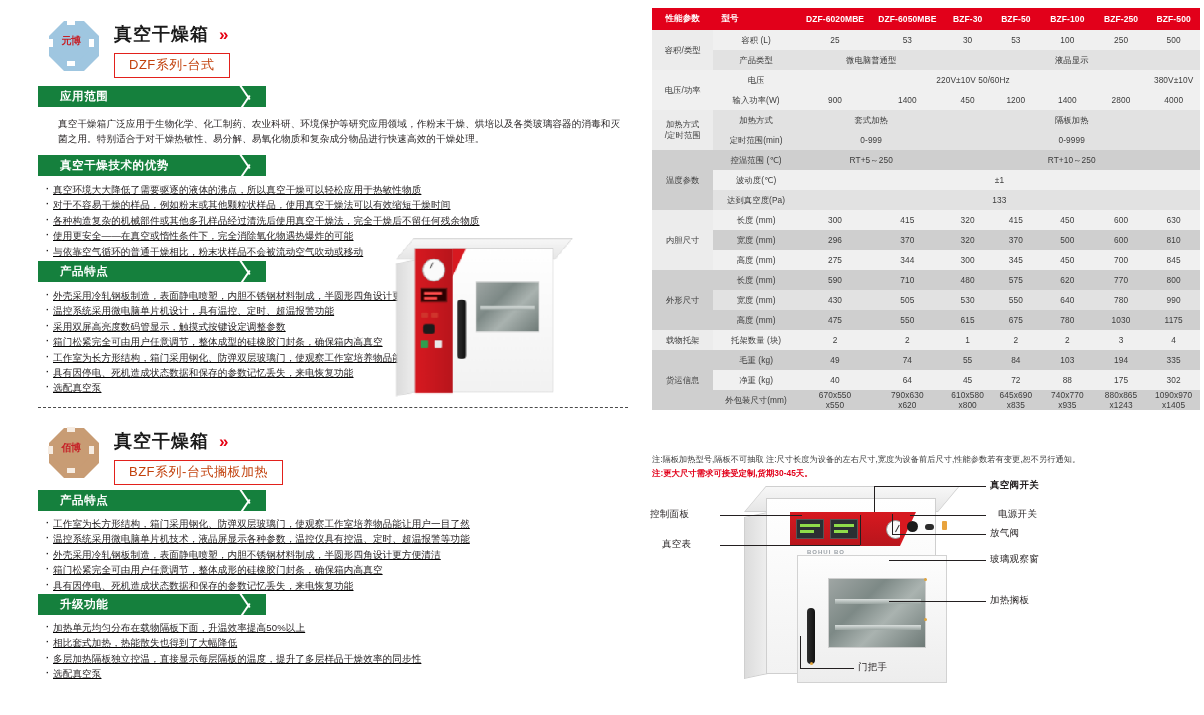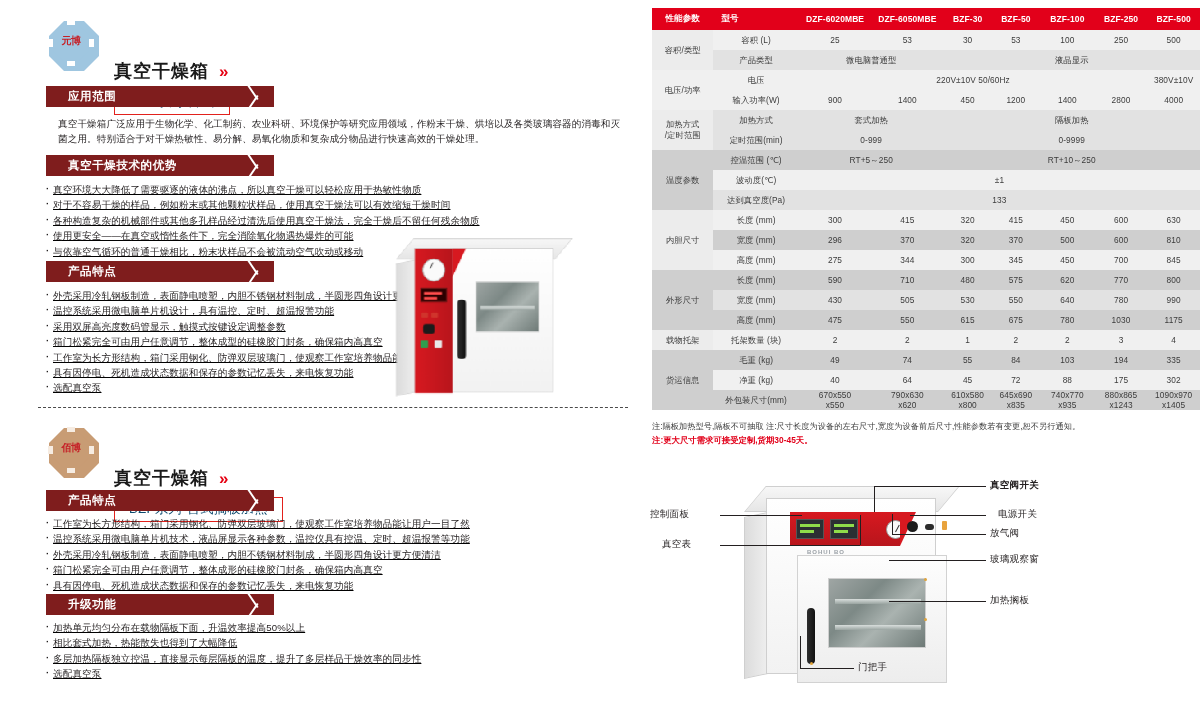--- a/index.html
+++ b/index.html
@@ -34,7 +34,7 @@
     z-index: 5; line-height: 12px;
   }
   .head-texts { margin-left: 12px; padding-top: 4px; }
-  .head-title-row { display: flex; align-items: center; gap: 10px; margin-top: 37px; }
+  .head-title-row { display: flex; align-items: center; gap: 10px; }
   .head-title { font-size: 18px; font-weight: bold; color: #1a1a1a; letter-spacing: 1px; }
   .chev { color: #e60012; font-size: 17px; font-weight: bold; line-height: 1; }
   .head-sub {

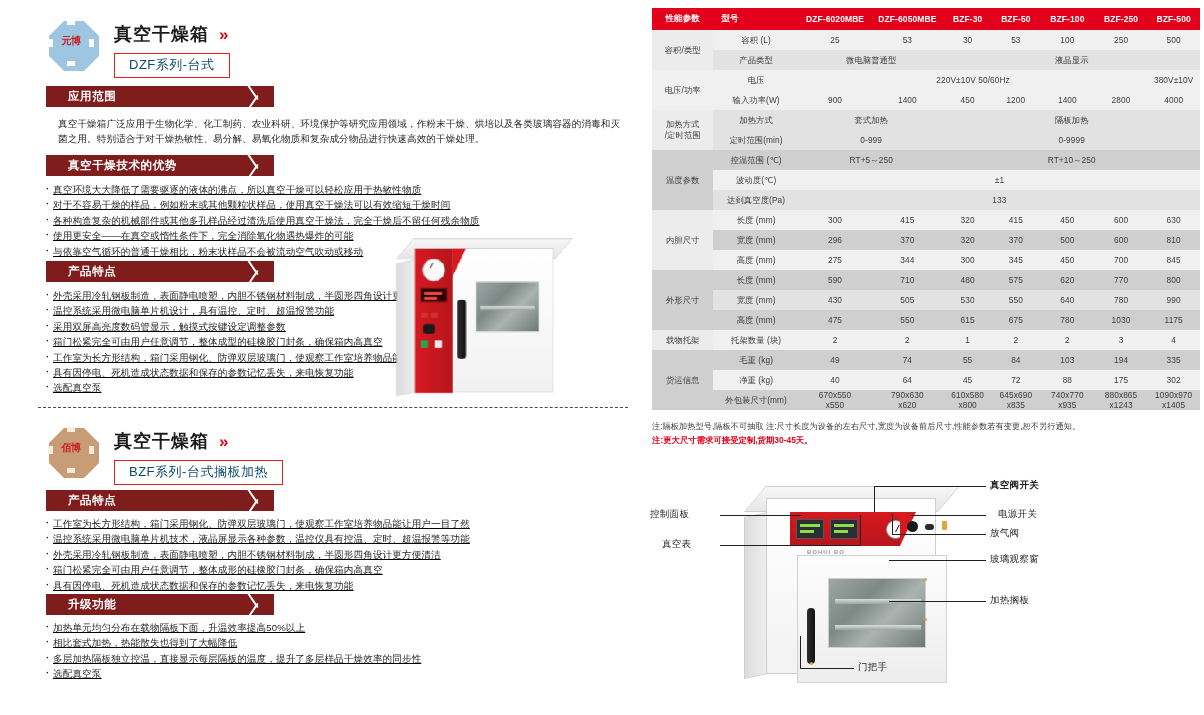--- a/index.html
+++ b/index.html
@@ -39,7 +39,7 @@
   .chev { color: #e60012; font-size: 17px; font-weight: bold; line-height: 1; }
   .head-sub {
     margin-top: 7px; display: inline-block; border: 1.3px solid #e2211c;
-    padding: 2px 14px 3px 14px; font-size: 13px; color: #0c4a6e; letter-spacing: 0.5px;
+    padding: 2px 14px 3px 14px; font-size: 13px; color: #c2410c; letter-spacing: 0.5px;
   }
 
   

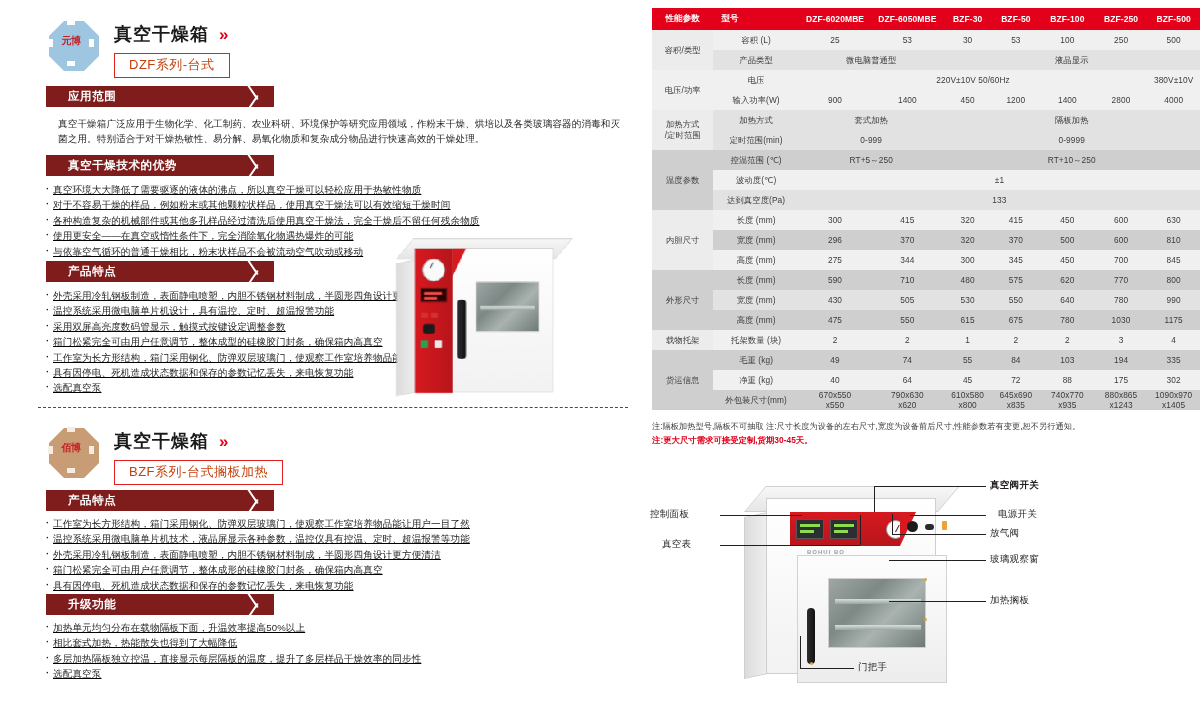--- a/index.html
+++ b/index.html
@@ -44,8 +44,8 @@
 
   
   .banner {
-    position: absolute; height: 21px; width: 228px; background: #7f1d1d;
-    display: flex; align-items: center; margin-left: 8px;
+    position: absolute; height: 21px; width: 228px; background: #15803d;
+    display: flex; align-items: center;
   }
   .banner .btxt {
     color: #ffffff; font-size: 11.5px; font-weight: bold;

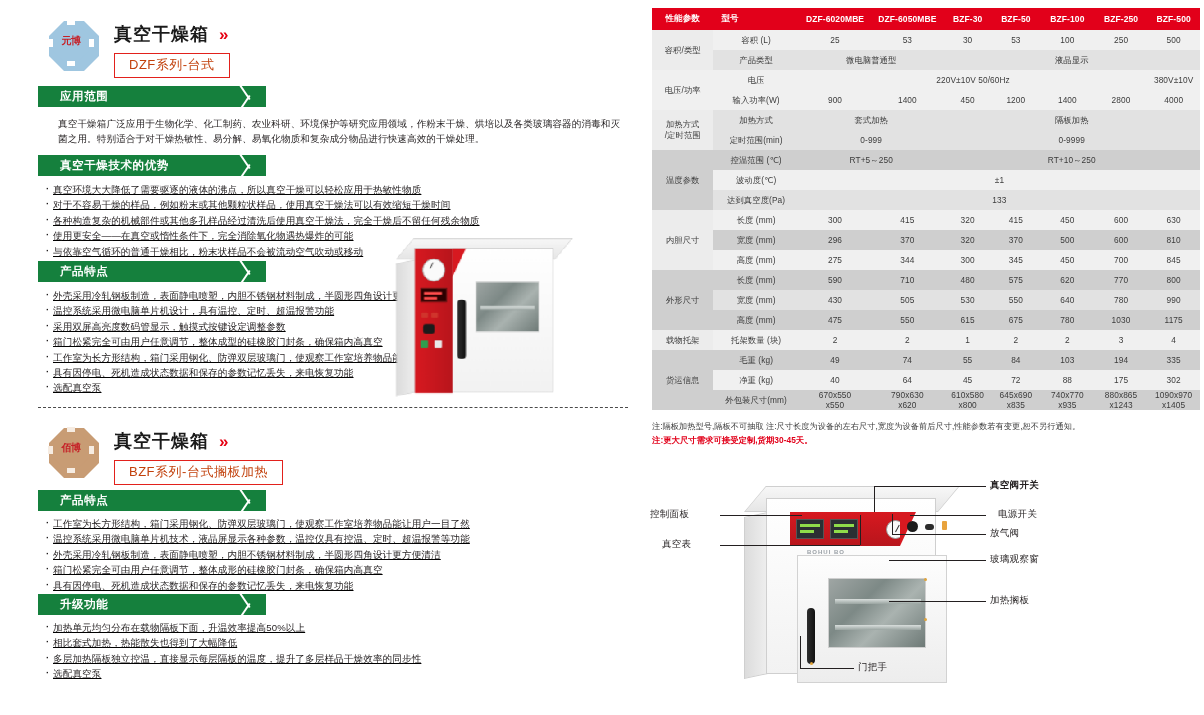--- a/index.html
+++ b/index.html
@@ -117,7 +117,7 @@
   td.pack { line-height: 10px; font-size: 7.8px; }
 
   .notes { position: absolute; left: 0; top: 420px; width: 548px; }
-  .note1 { font-size: 8.2px; color: #3b3b3b; line-height: 13px; letter-spacing: 0.05px;}
+  .note1 { font-size: 8.2px; color: #3b3b3b; line-height: 13px; letter-spacing: 0.05px; margin-top: 33px;}
   .note2 { font-size: 8.4px; color: #e2001a; line-height: 13px; font-weight: bold; margin-top: 1px;}
 
   

